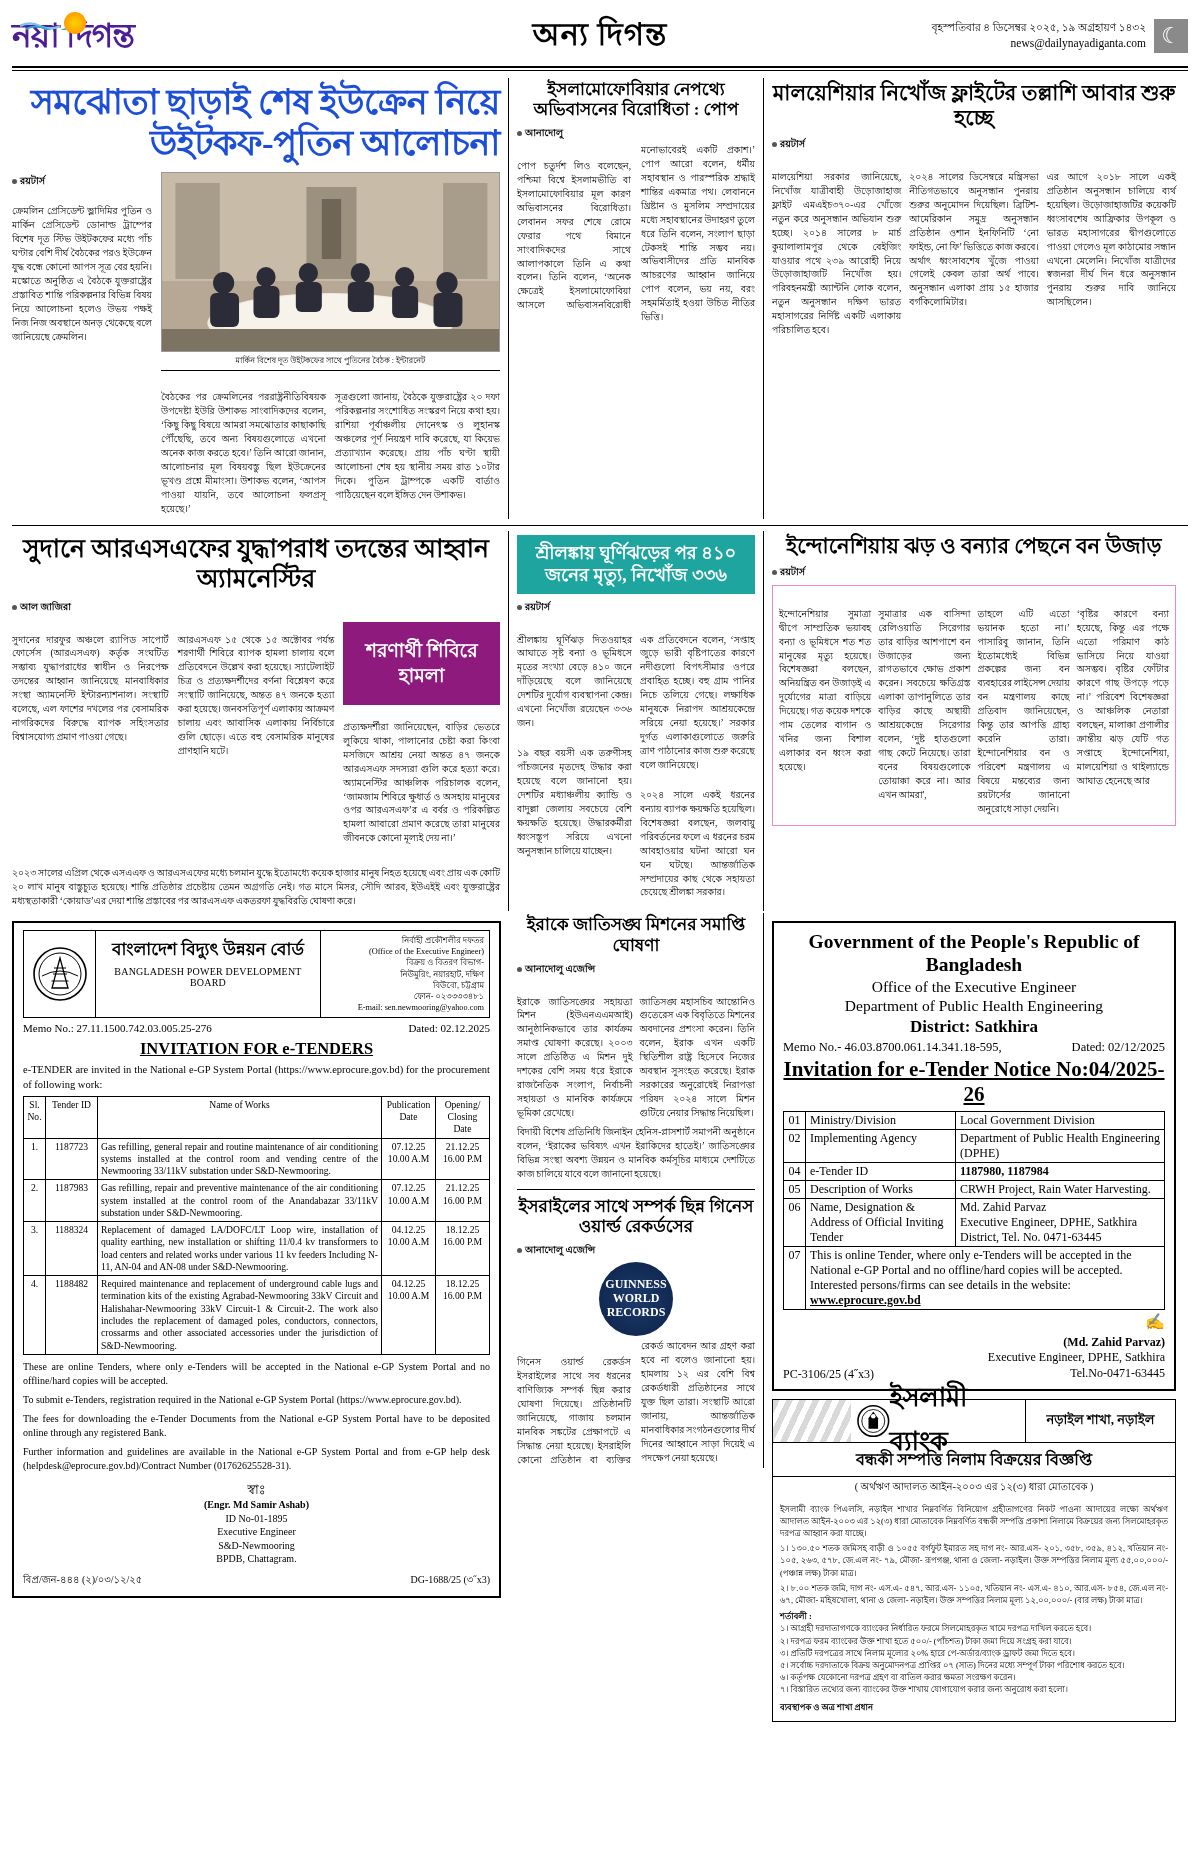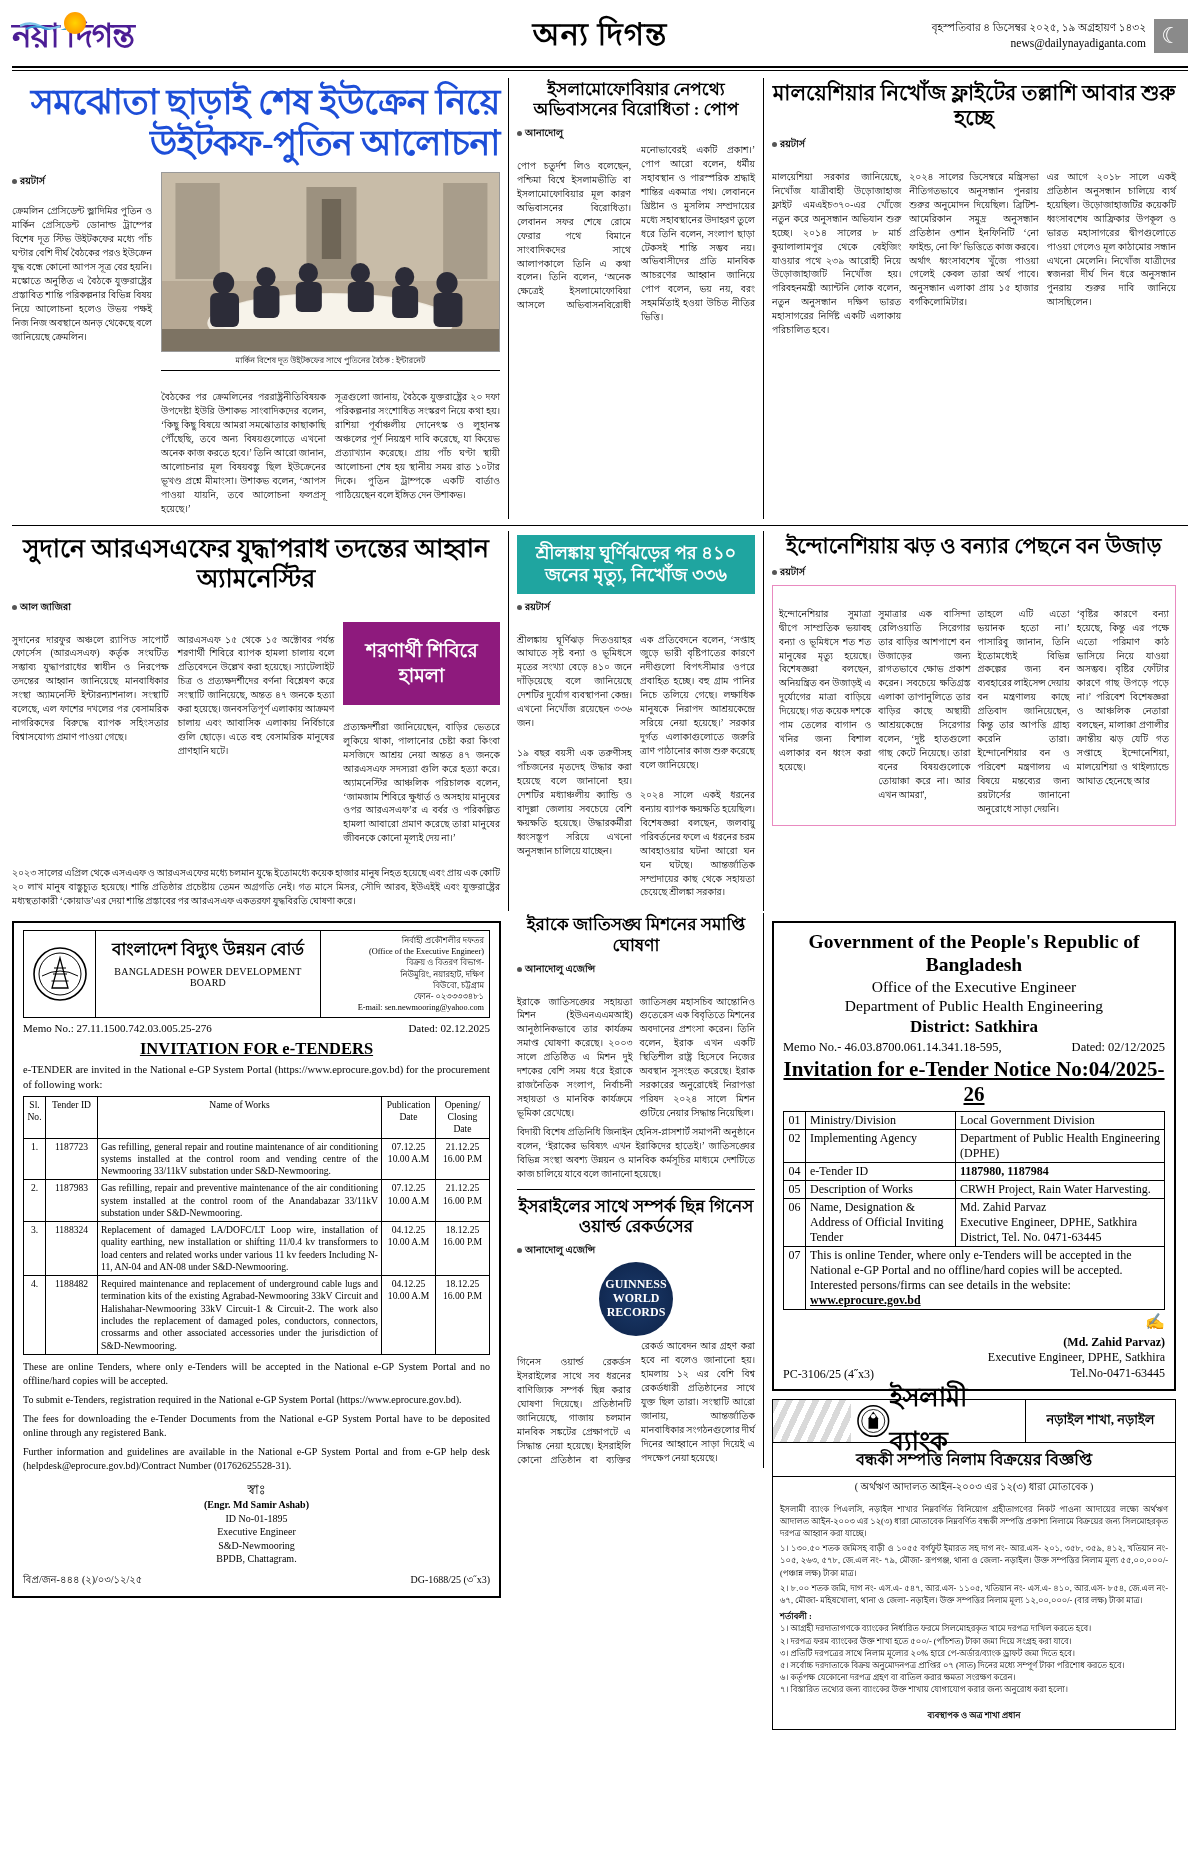--- a/index.html
+++ b/index.html
@@ -517,7 +517,7 @@
             <p class="ib-body">৫। সর্বোচ্চ দরদাতাকে বিক্রয় অনুমোদনপত্র প্রাপ্তির ০৭ (সাত) দিনের মধ্যে সম্পূর্ণ টাকা পরিশোধ করতে হবে।</p>
             <p class="ib-body">৬। কর্তৃপক্ষ যেকোনো দরপত্র গ্রহণ বা বাতিল করার ক্ষমতা সংরক্ষণ করেন।</p>
             <p class="ib-body">৭। বিস্তারিত তথ্যের জন্য ব্যাংকের উক্ত শাখায় যোগাযোগ করার জন্য অনুরোধ করা হলো।</p>
-            <p class="ib-body" style="text-align:center; font-weight:bold; margin-top:14px">ব্যবস্থাপক ও অত্র শাখা প্রধান</p>
+            <p class="ib-body" style="font-weight:bold; margin-top:6px">ব্যবস্থাপক ও অত্র শাখা প্রধান</p>
           </div>
         </div>
       </div>

